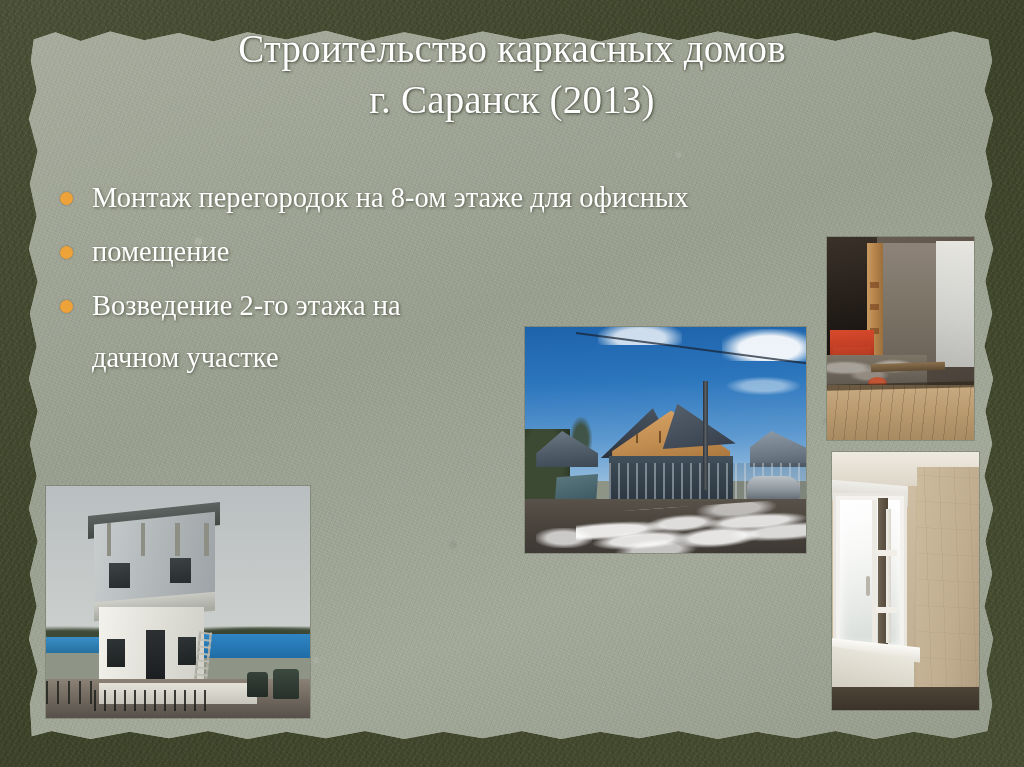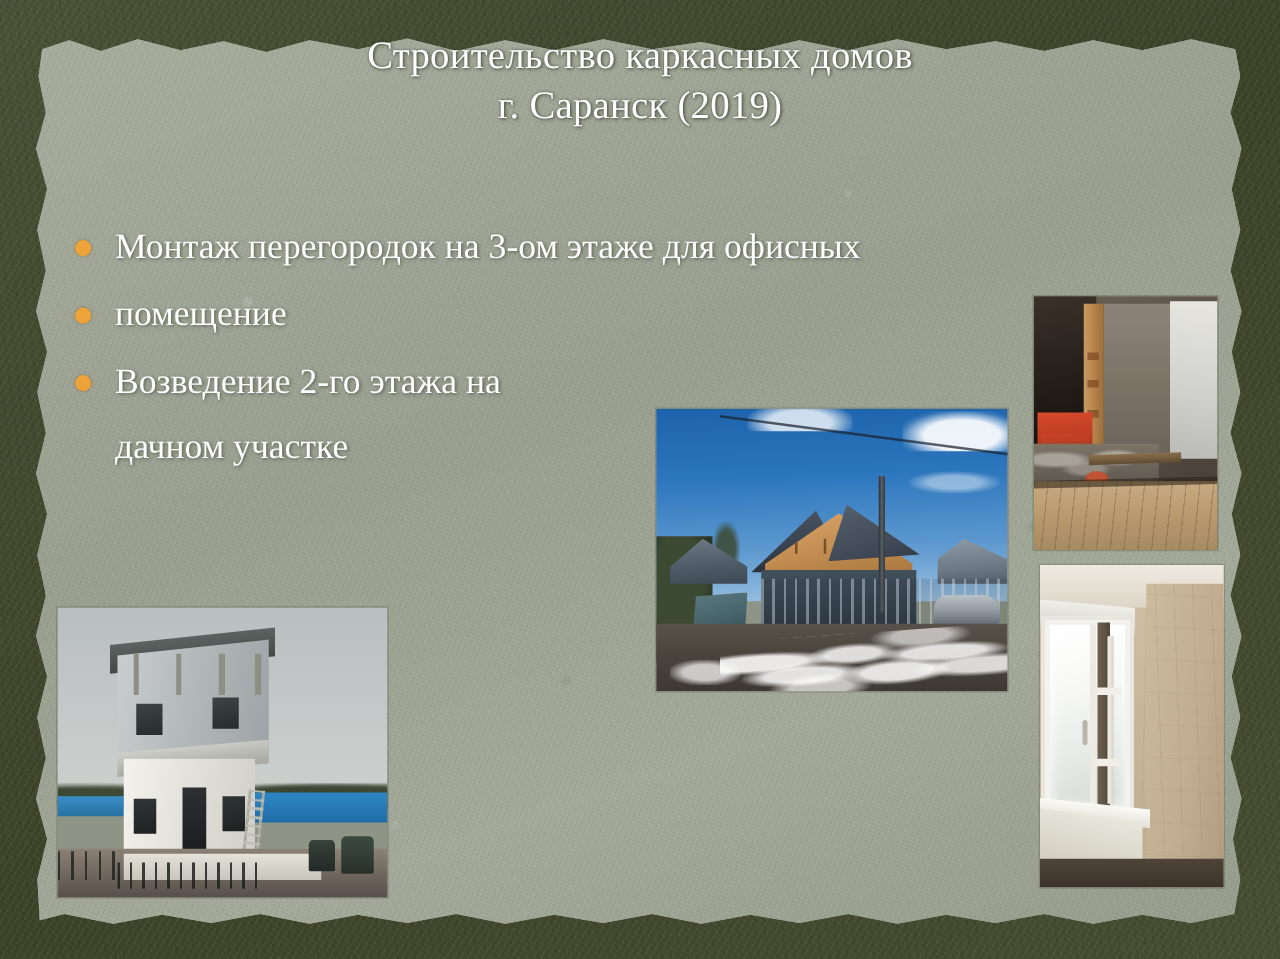--- a/index.html
+++ b/index.html
@@ -92,7 +92,7 @@
     width: 904px;
     text-align: center;
     color: #ffffff;
-    font-size: 31px;
+    font-size: 39px;
     line-height: 1.30;
     letter-spacing: 0.2px;
     text-shadow: 1px 1px 3px rgba(40,45,25,0.70), 0 0 2px rgba(0,0,0,0.3);

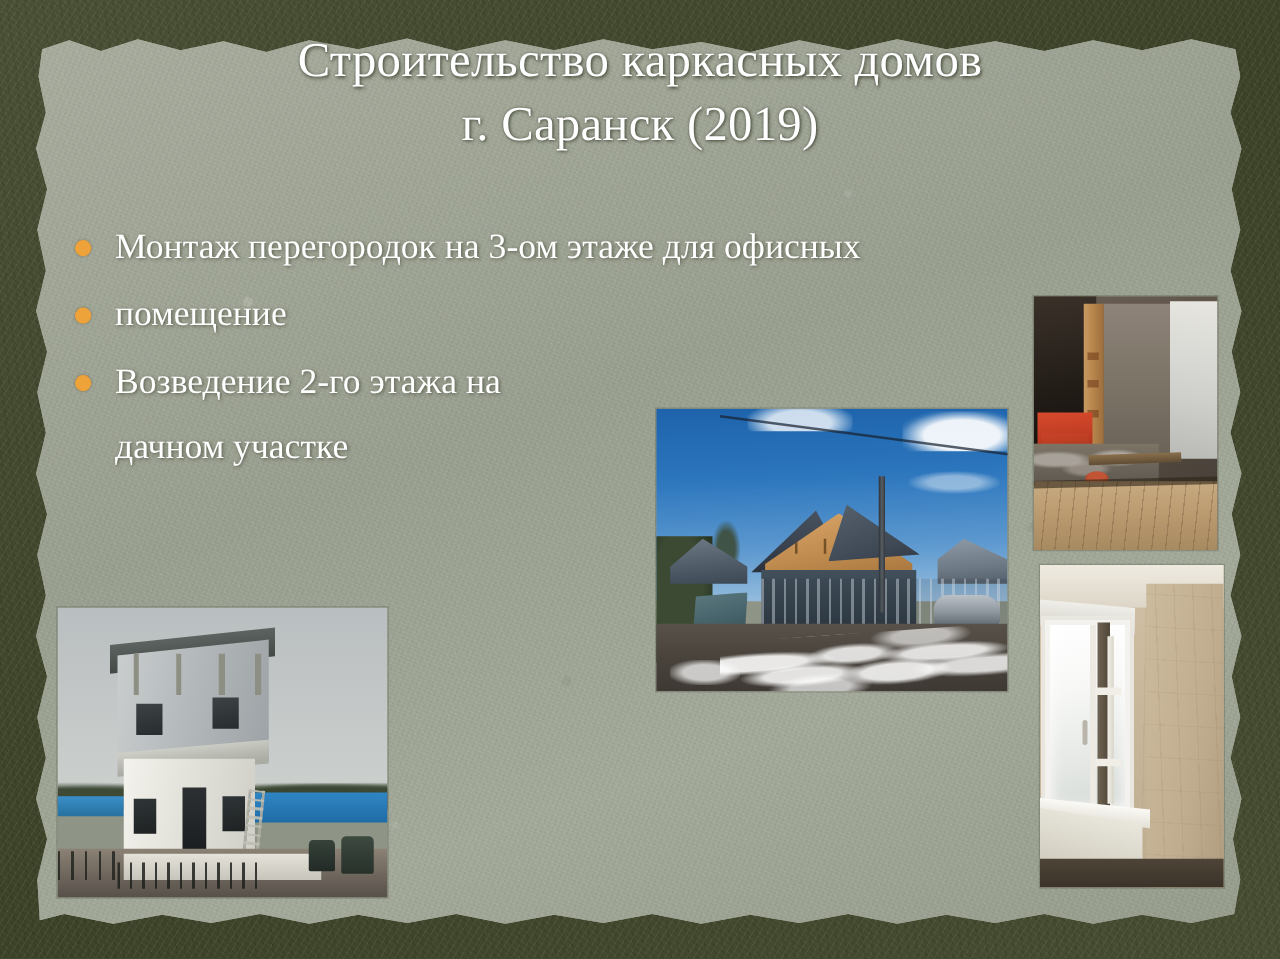--- a/index.html
+++ b/index.html
@@ -377,7 +377,7 @@
 
   <div class="title-block">
     <span class="title-line">Строительство каркасных домов</span>
-    <span class="title-line">г. Саранск (2019)</span>
+    <span class="title-line">г. Саранск (2013)</span>
   </div>
 
   <div class="bullets">

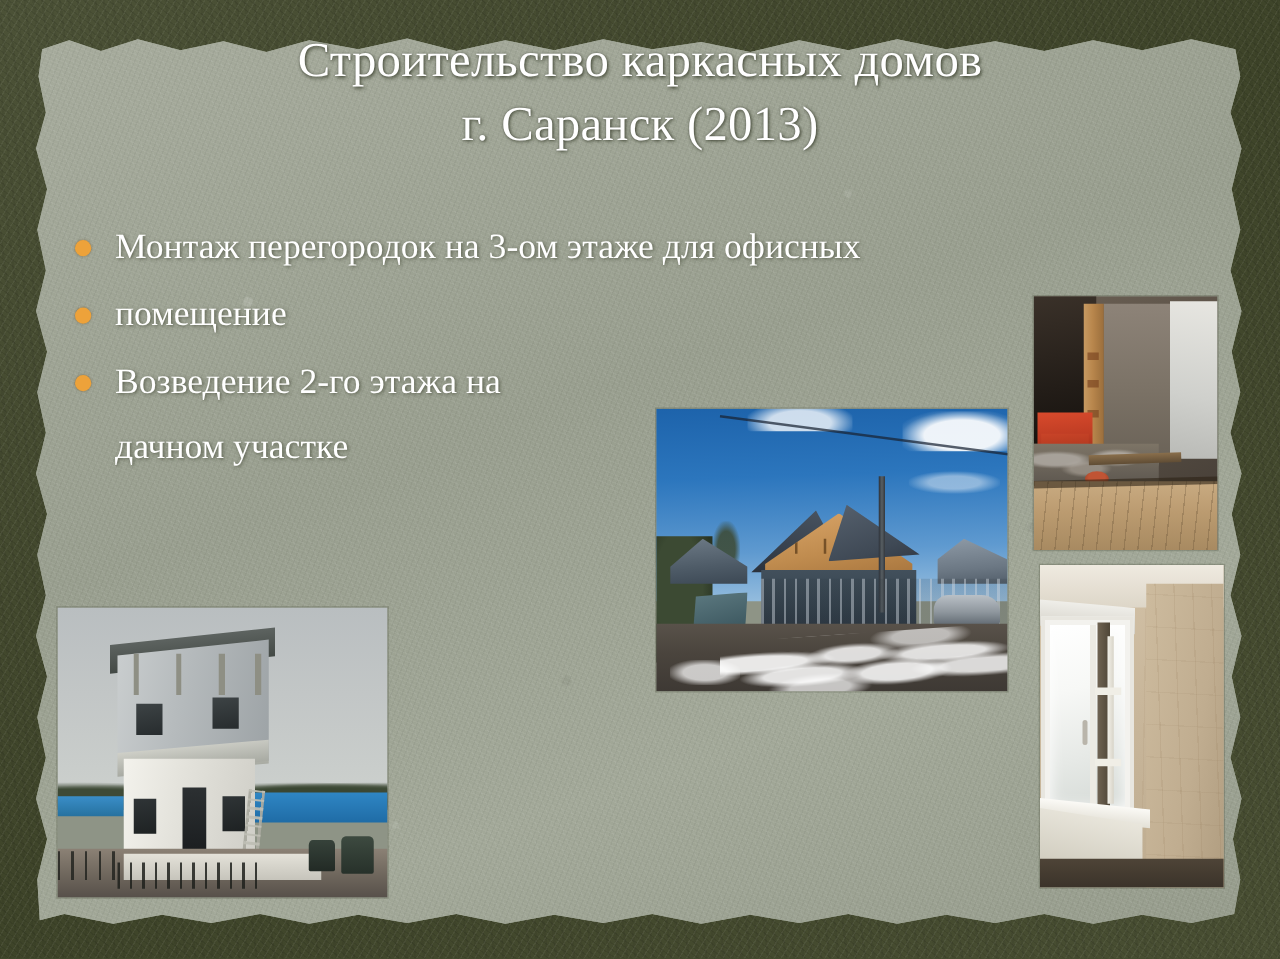--- a/index.html
+++ b/index.html
@@ -385,7 +385,7 @@
     <div class="bullet-item b1">
       <span class="bullet-dot"></span>
       <span class="bullet-text">
-        <span>Монтаж  перегородок  на 3-ом этаже для офисных</span>
+        <span>Монтаж  перегородок  на 8-ом этаже для офисных</span>
       </span>
     </div>
 

